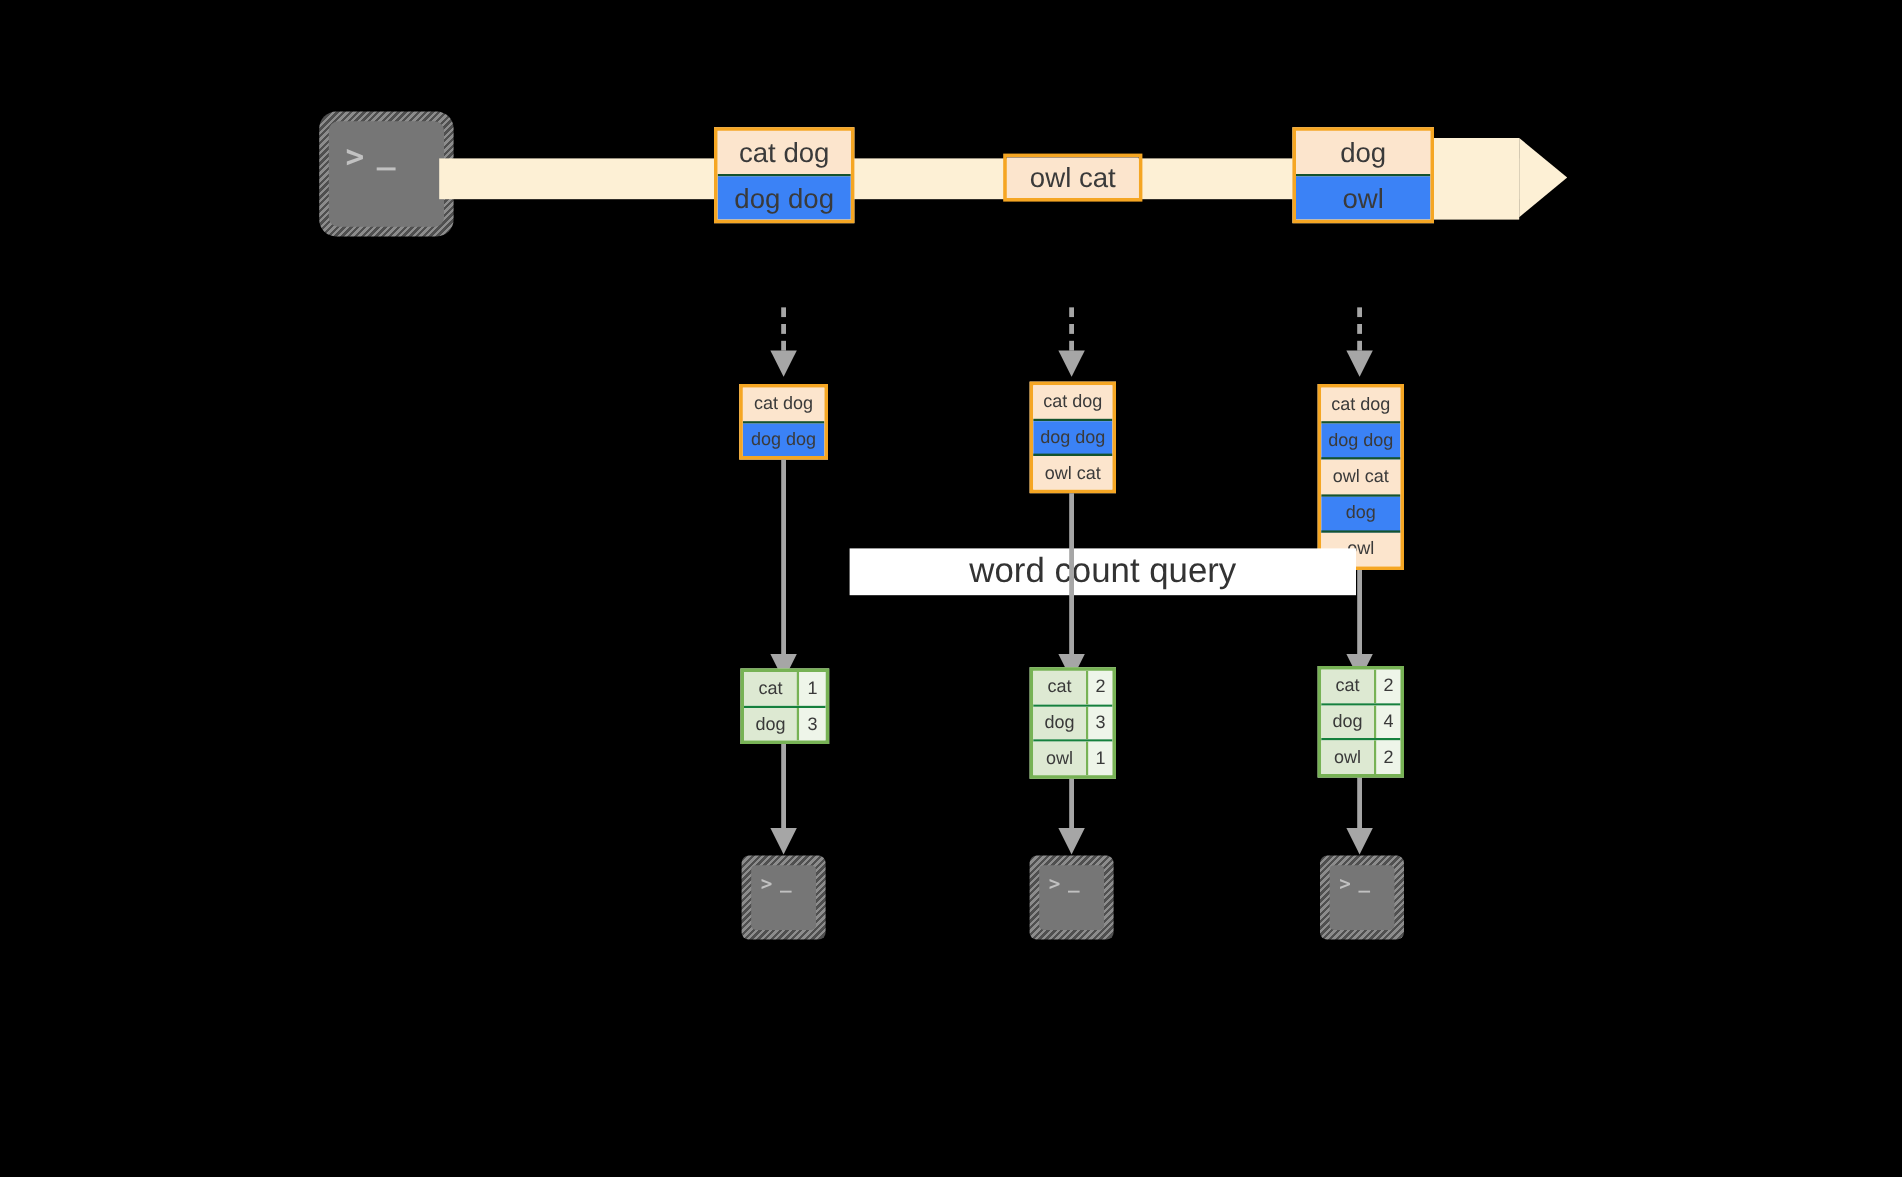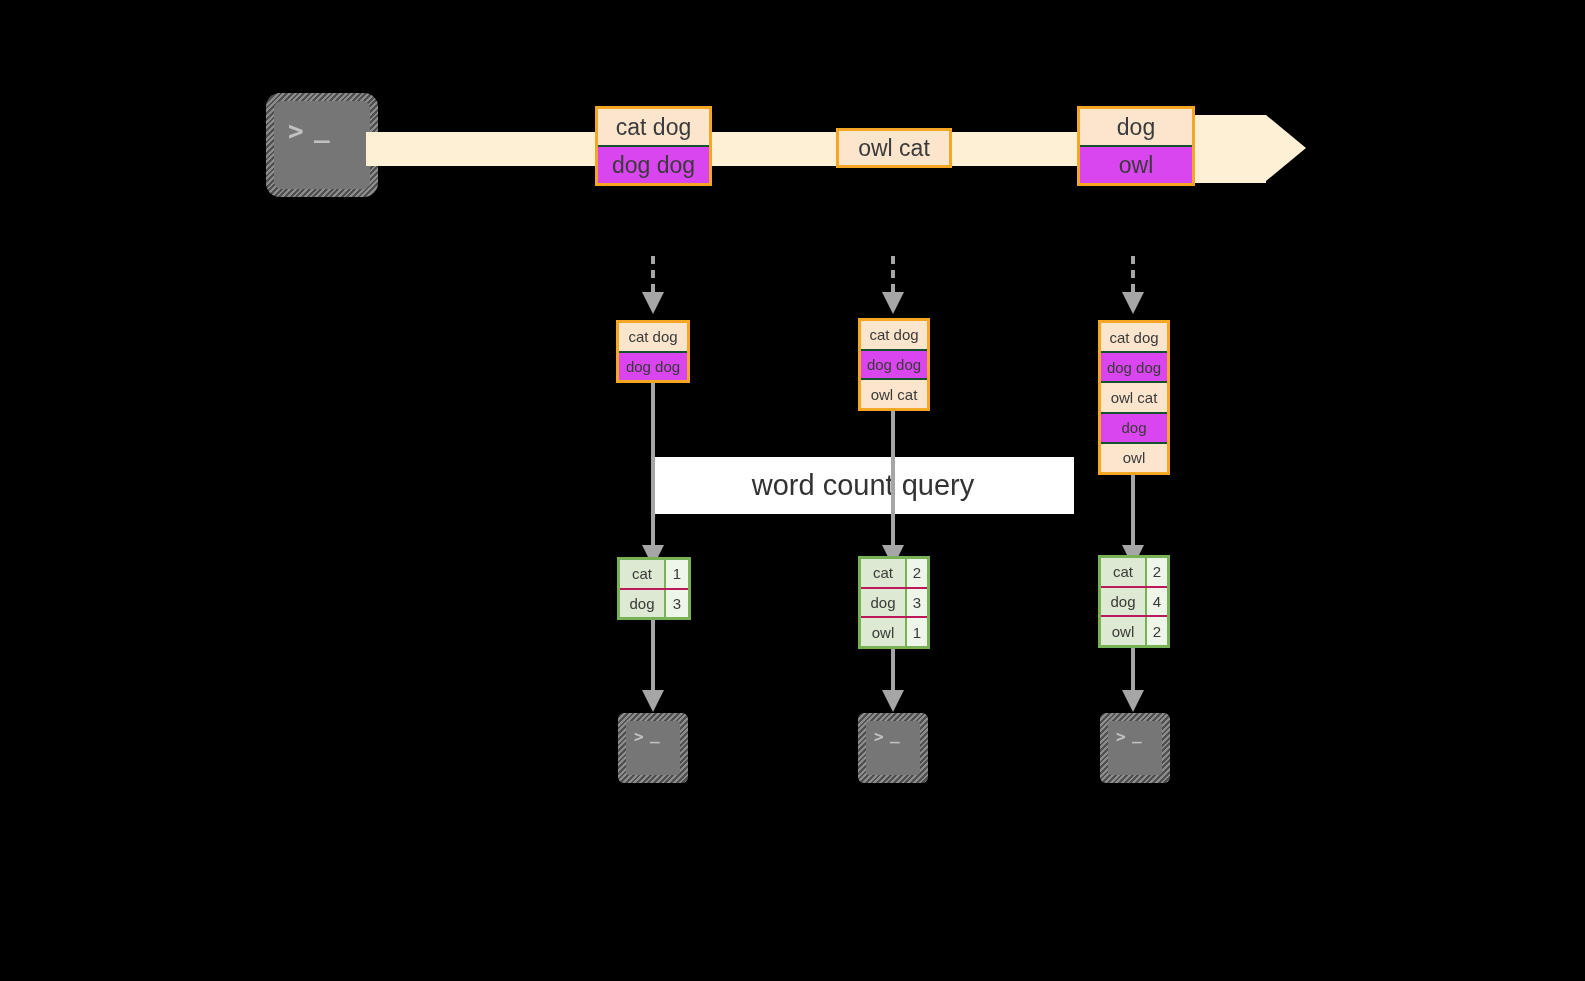--- a/index.html
+++ b/index.html
@@ -84,7 +84,7 @@
     white-space: nowrap;
   }
   .orow:last-child { border-bottom: none; }
-  .orow.pale { background: #d946ef; }
+  .orow.pale { background: #3b82f6; }
 
   .obox.big { font-size: 23px; }
   .obox.small { font-size: 15px; }

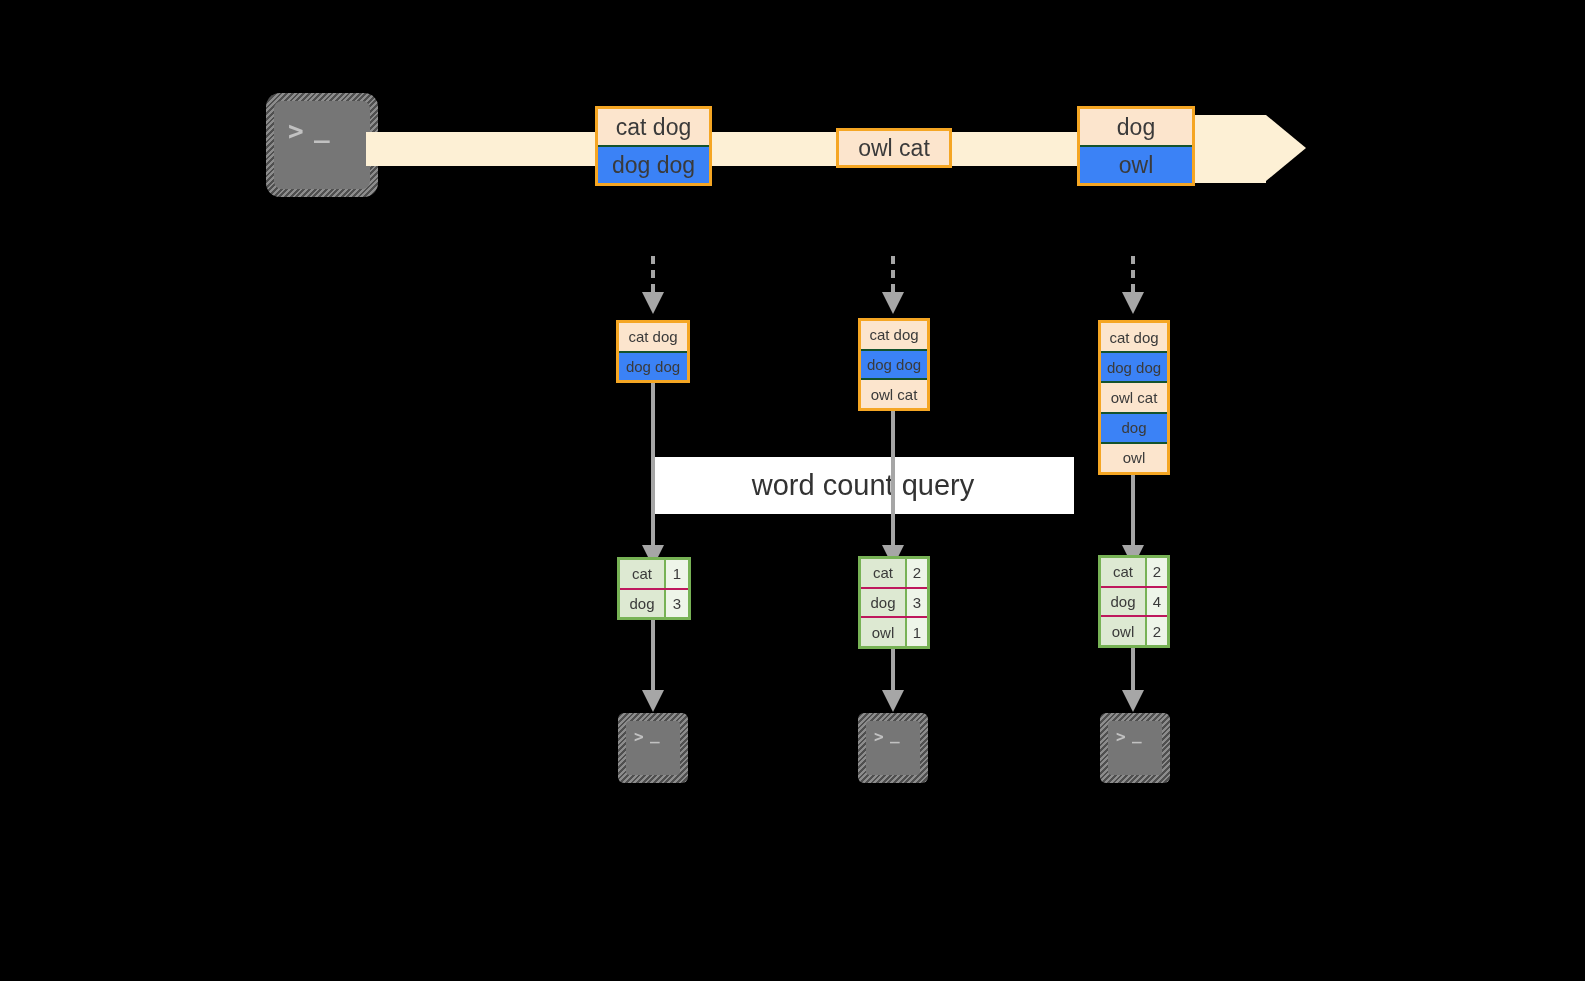--- a/index.html
+++ b/index.html
@@ -214,7 +214,7 @@
     <div class="orow">owl</div>
   </div>
 
-  <div class="qlabel" style="left:652px; top:457px; width:422px; height:57px;">word count query</div>
+  <div class="qlabel" style="left:708px; top:457px; width:422px; height:39px;">word count query</div>
 
   <div class="gline" style="left:651px; top:383px; height:166px; z-index:2;"></div>
   <div class="ghead" style="left:642px; top:545px; z-index:2;"></div>

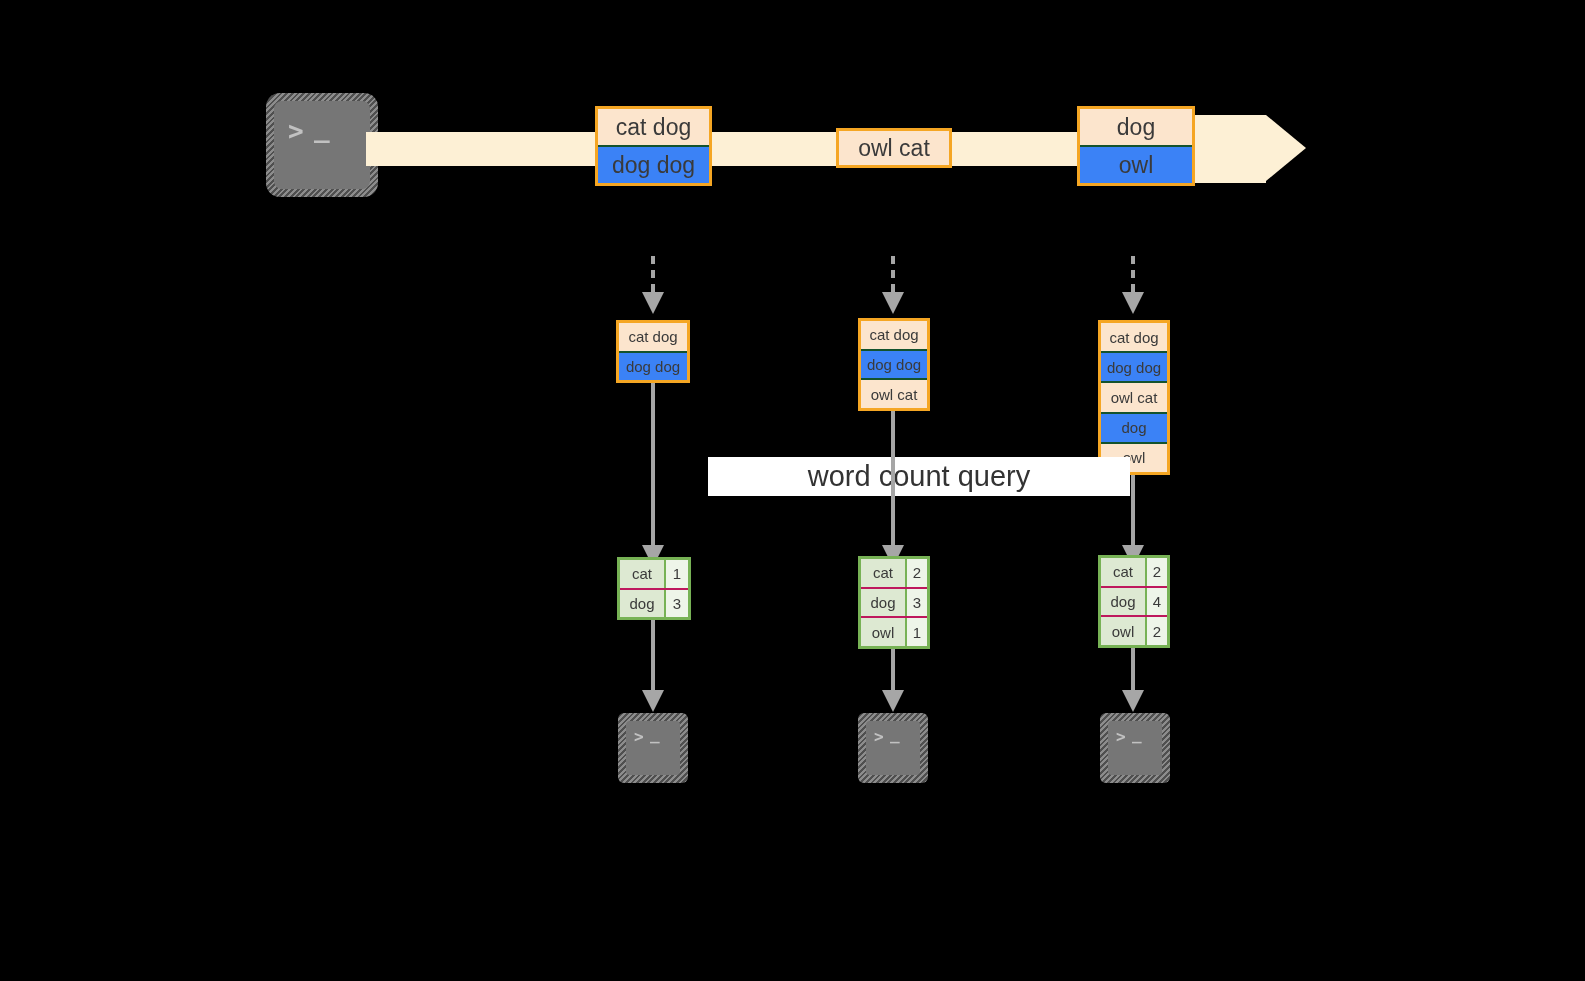--- a/index.html
+++ b/index.html
@@ -103,7 +103,7 @@
   .grow {
     flex: 1 1 auto;
     display: flex;
-    border-bottom: 2px solid #be185d;
+    border-bottom: 2px solid #15803d;
     box-sizing: border-box;
   }
   .grow:last-child { border-bottom: none; }

